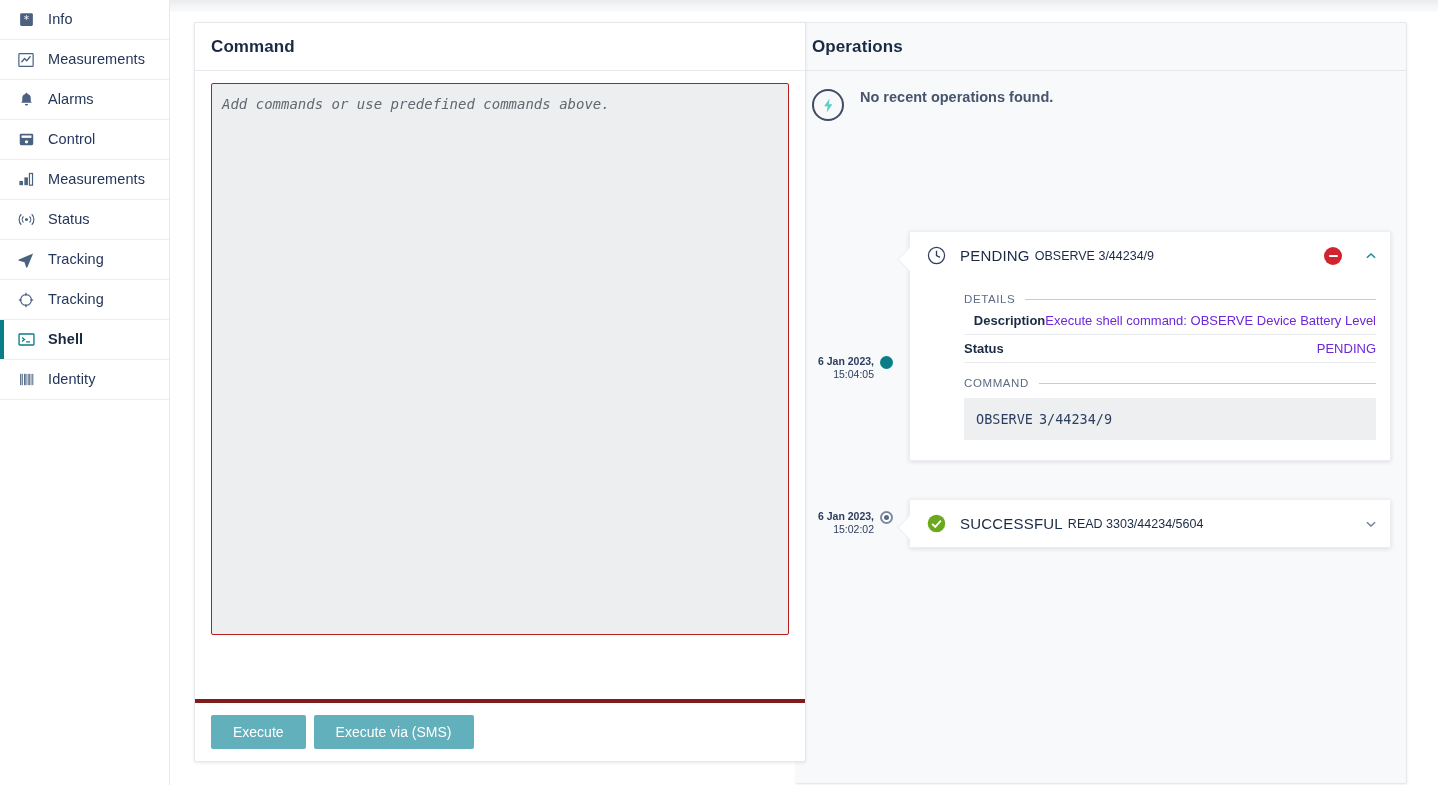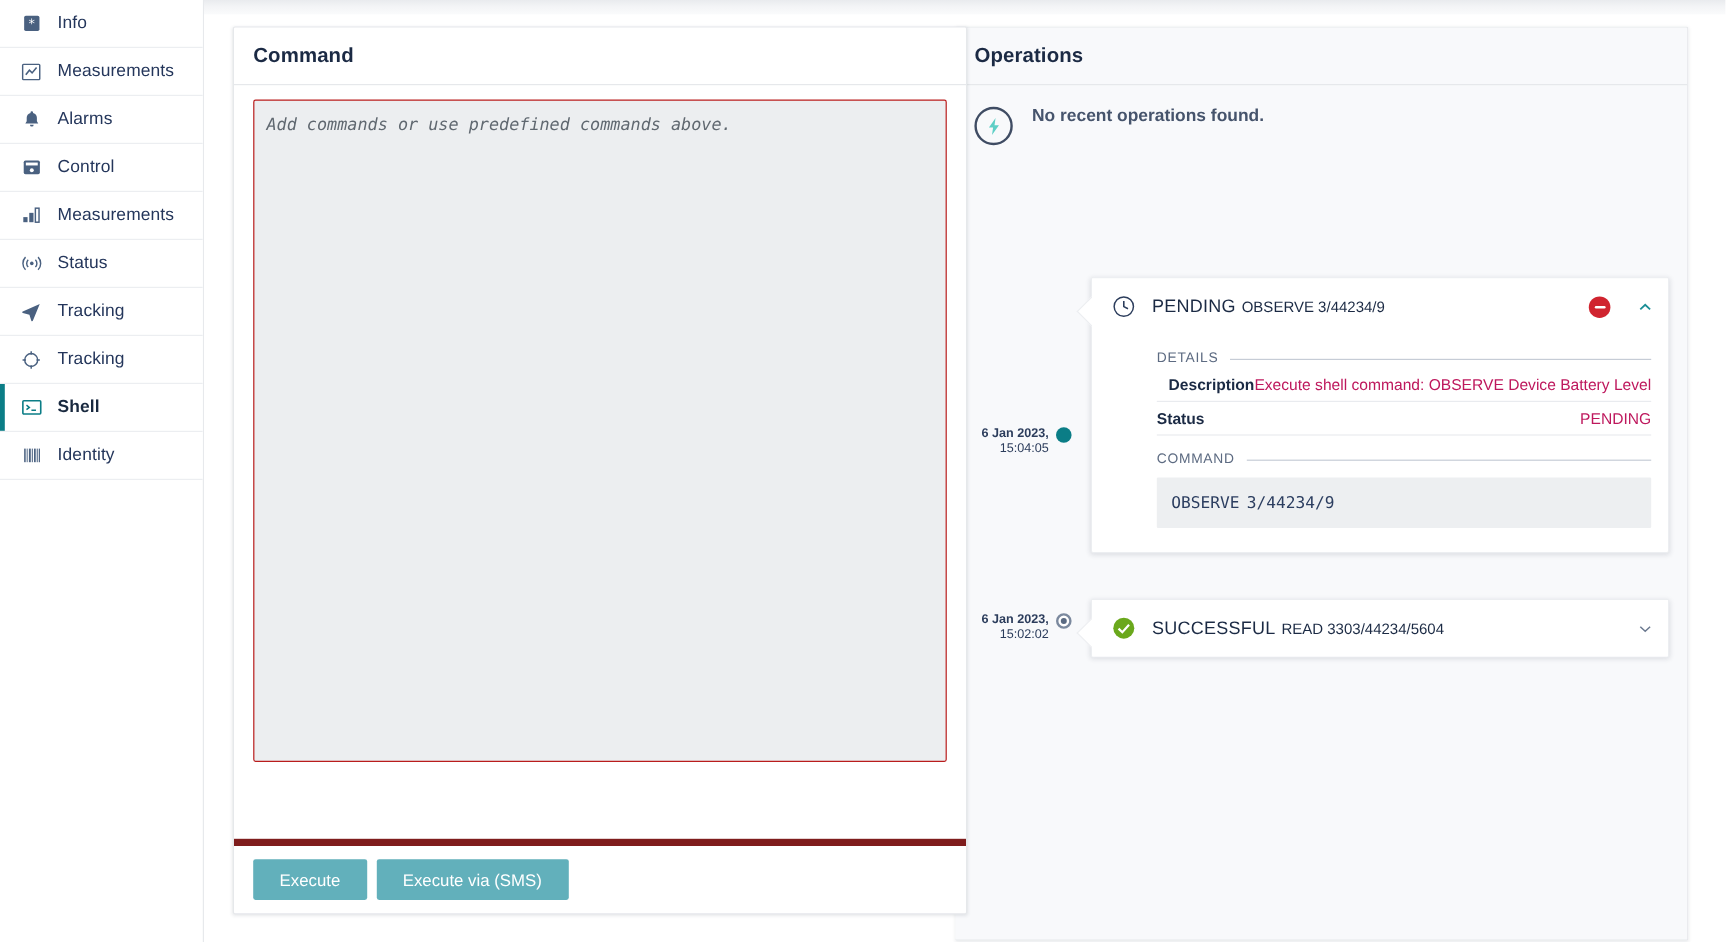--- a/index.html
+++ b/index.html
@@ -261,7 +261,7 @@
     color: #24365b;
   }
   .kv-key { font-weight: bold; color: #1b2a44; }
-  .kv-val { color: #be185d; white-space: nowrap; overflow: hidden; text-overflow: clip;}
+  .kv-val { color: #6d28d9; white-space: nowrap; overflow: hidden; text-overflow: clip;}
   .kv-row.desc { justify-content: flex-end; }
 
   .code-block {

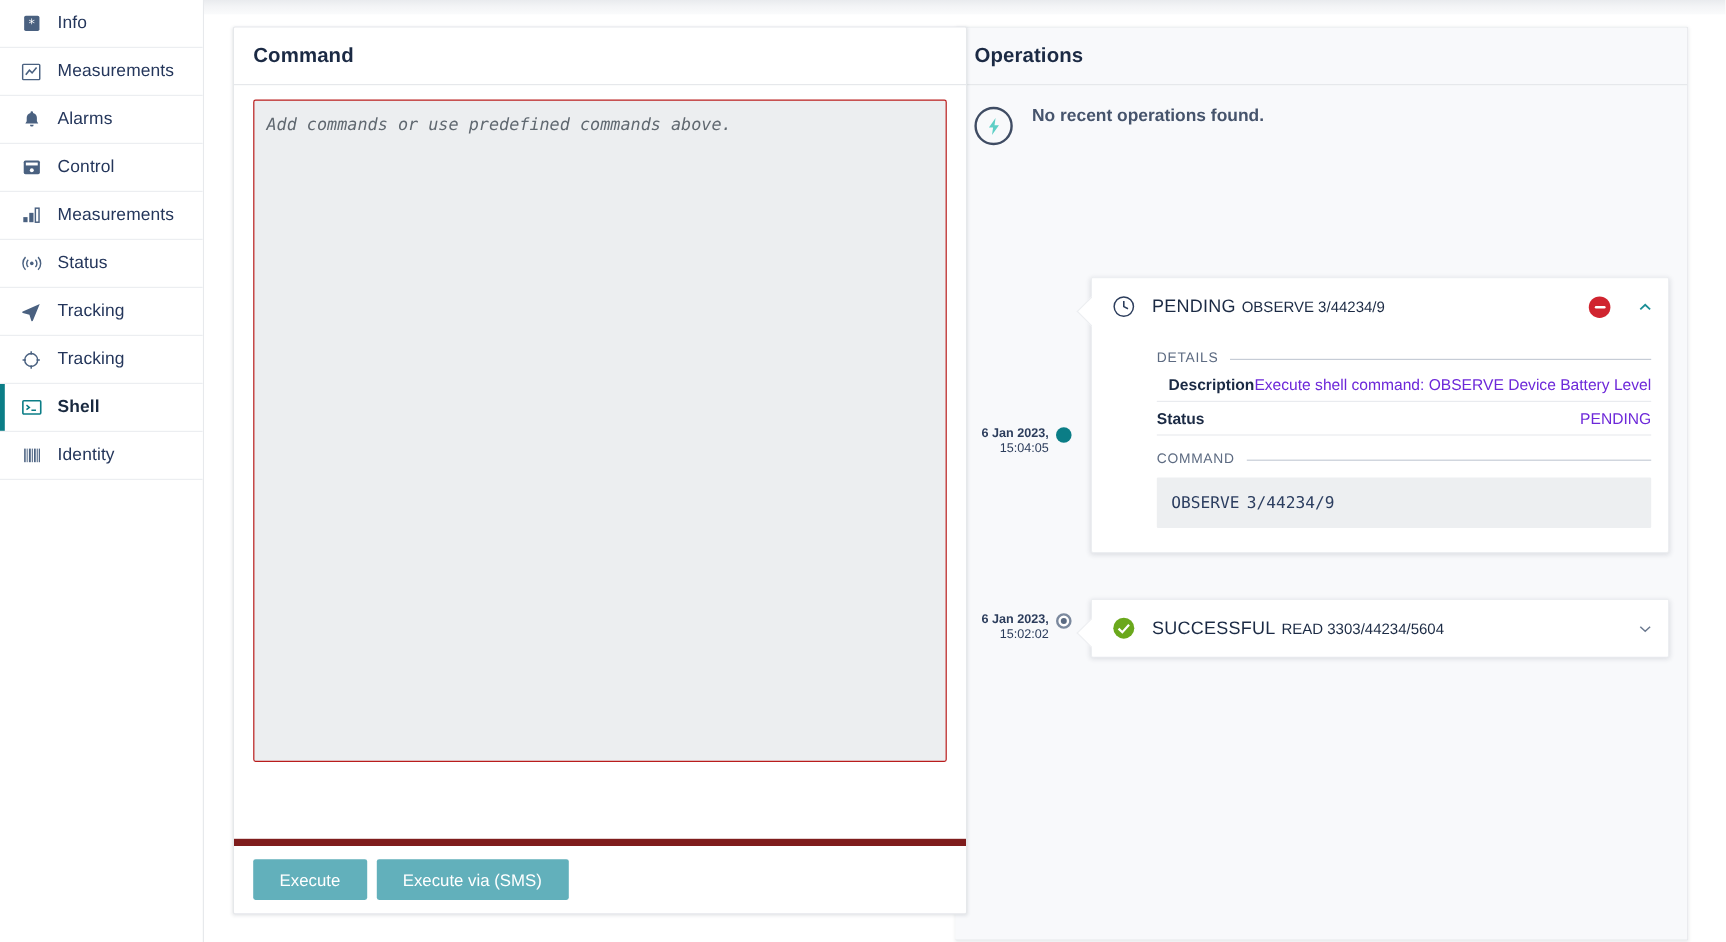--- a/index.html
+++ b/index.html
@@ -136,7 +136,7 @@
     position: absolute; left: 0; bottom: 0;
     width: 100%;
     height: 62px;
-    border-top: 6px solid #7f1d1d;
+    border-top: 4px solid #7f1d1d;
     display: flex; align-items: center;
     padding: 0 16px;
     gap: 8px;

